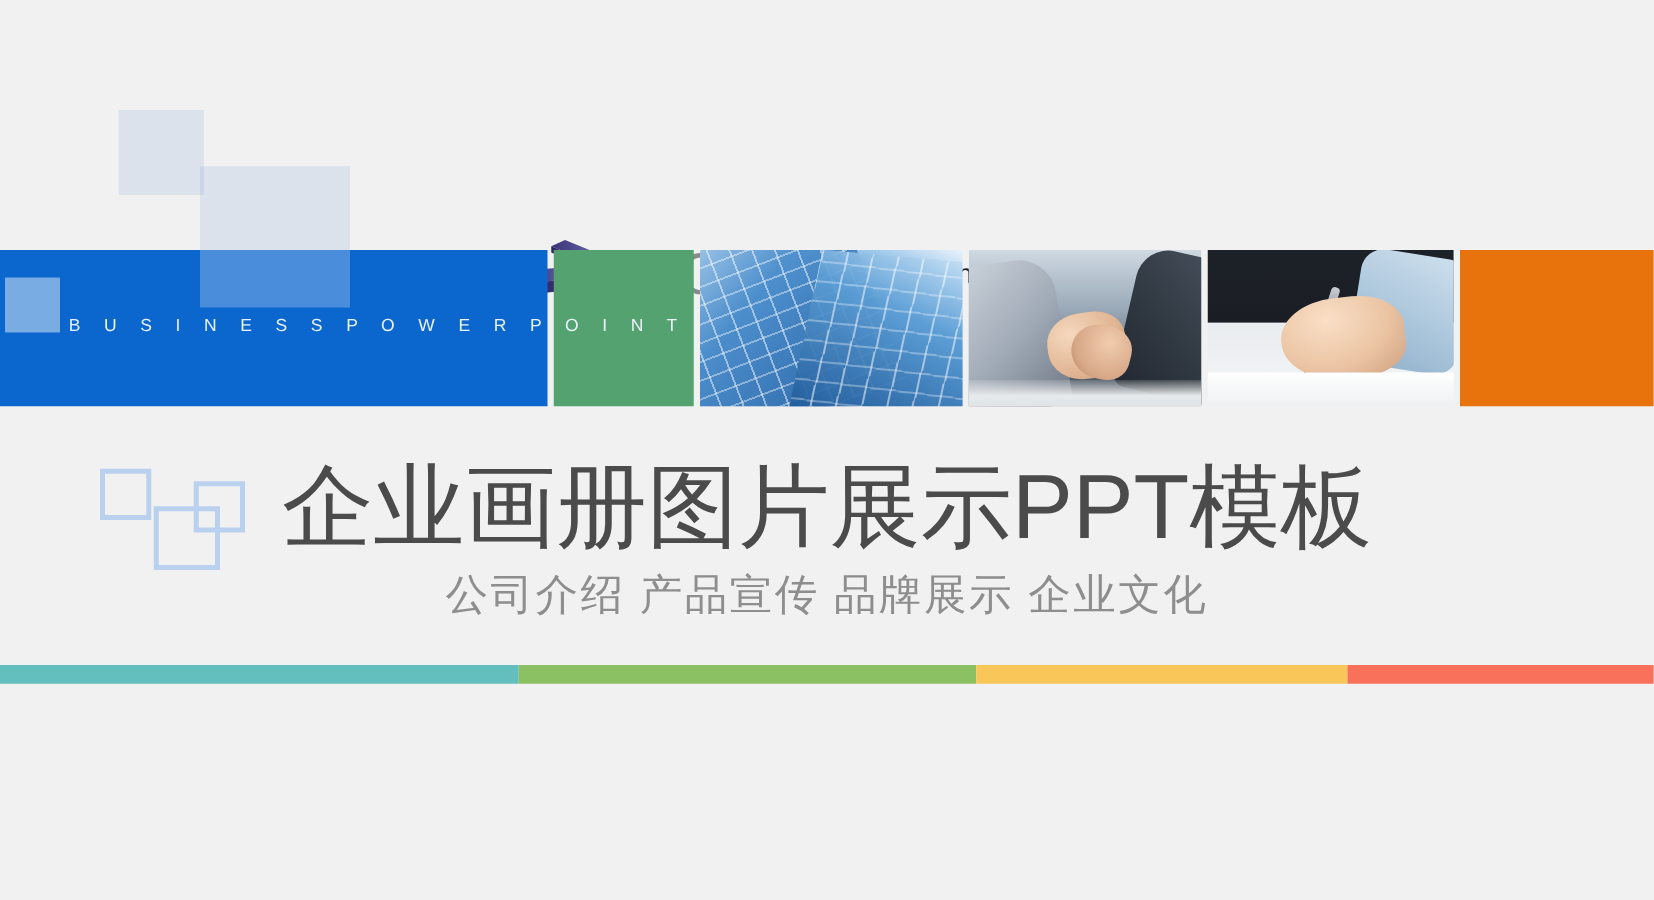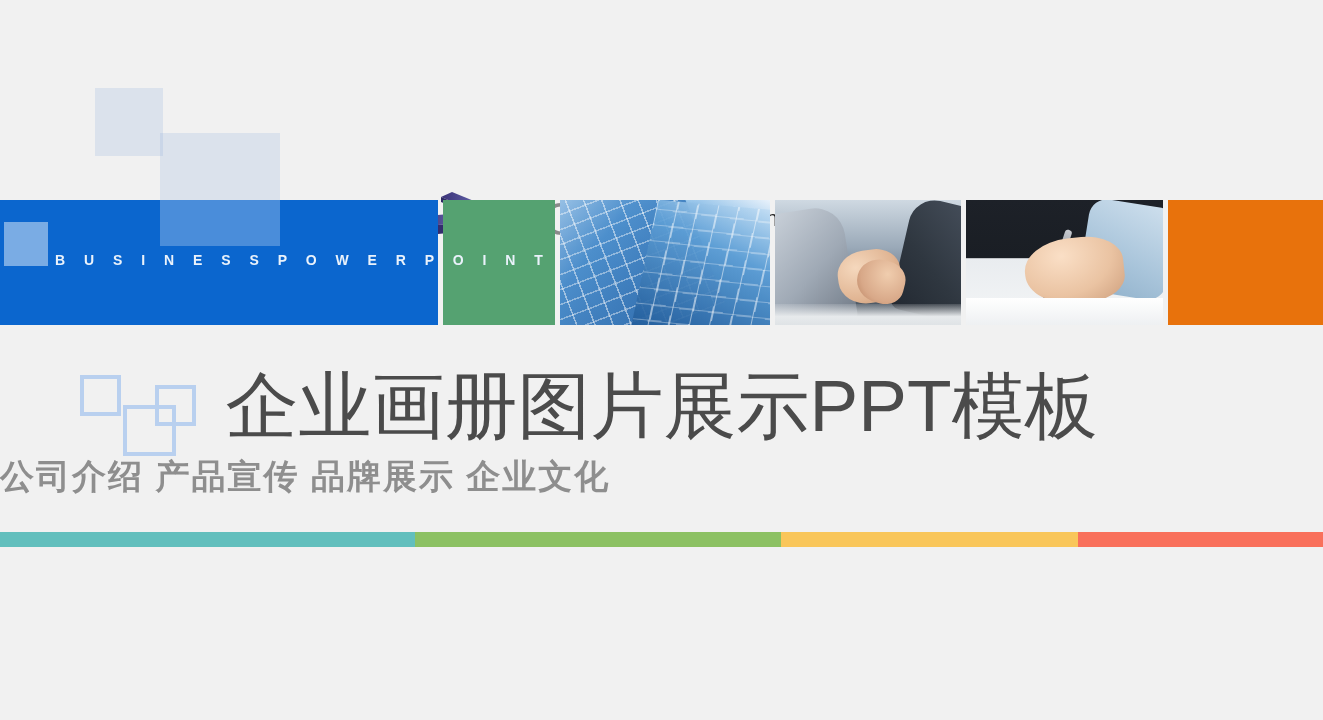--- a/index.html
+++ b/index.html
@@ -98,7 +98,7 @@
     letter-spacing: 7.5px;
     color: #eaf2fb;
     white-space: nowrap;
-    font-weight: 700;
+    font-weight: 400;
   }
 
   

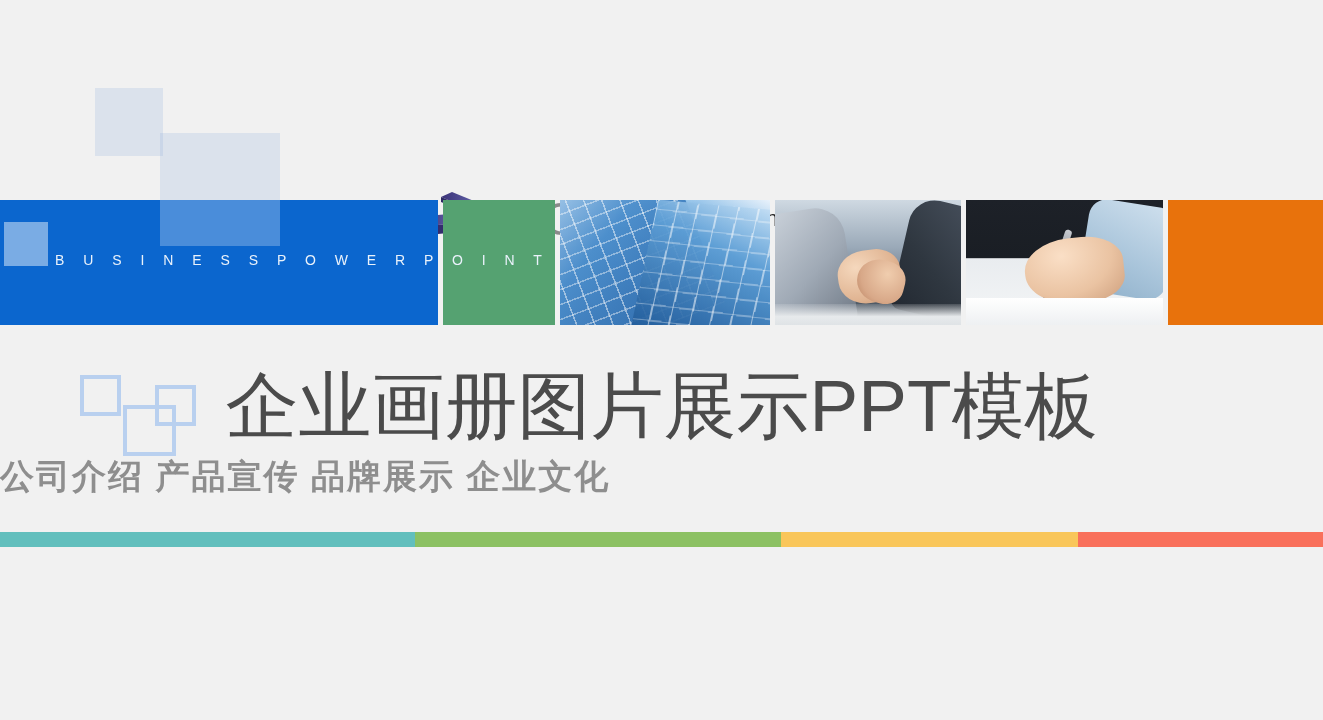--- a/index.html
+++ b/index.html
@@ -221,9 +221,9 @@
     position: absolute;
     left: 0; top: 452px;
     width: 1323px;
-    text-align: left;
+    text-align: center;
     font-size: 34px;
-    font-weight: 700;
+    font-weight: 400;
     color: #8e8e8e;
     letter-spacing: 2px;
     line-height: 48px;

